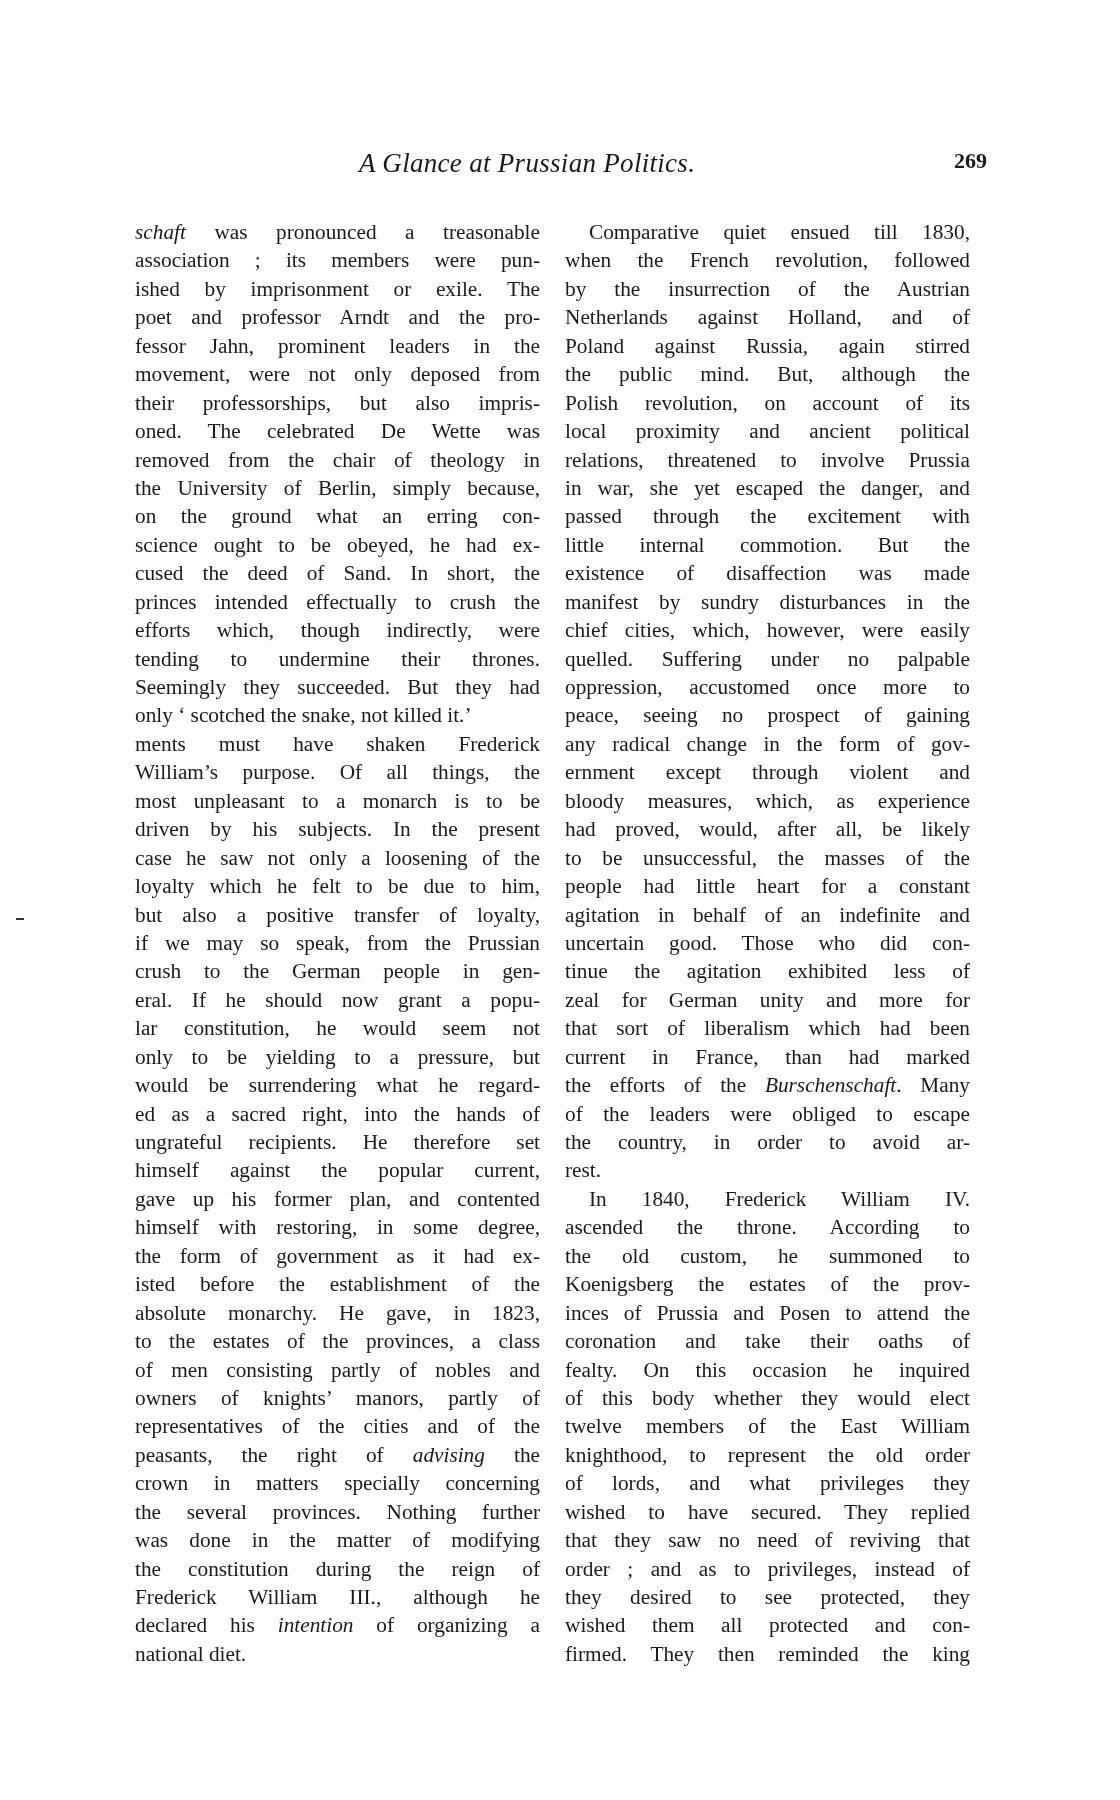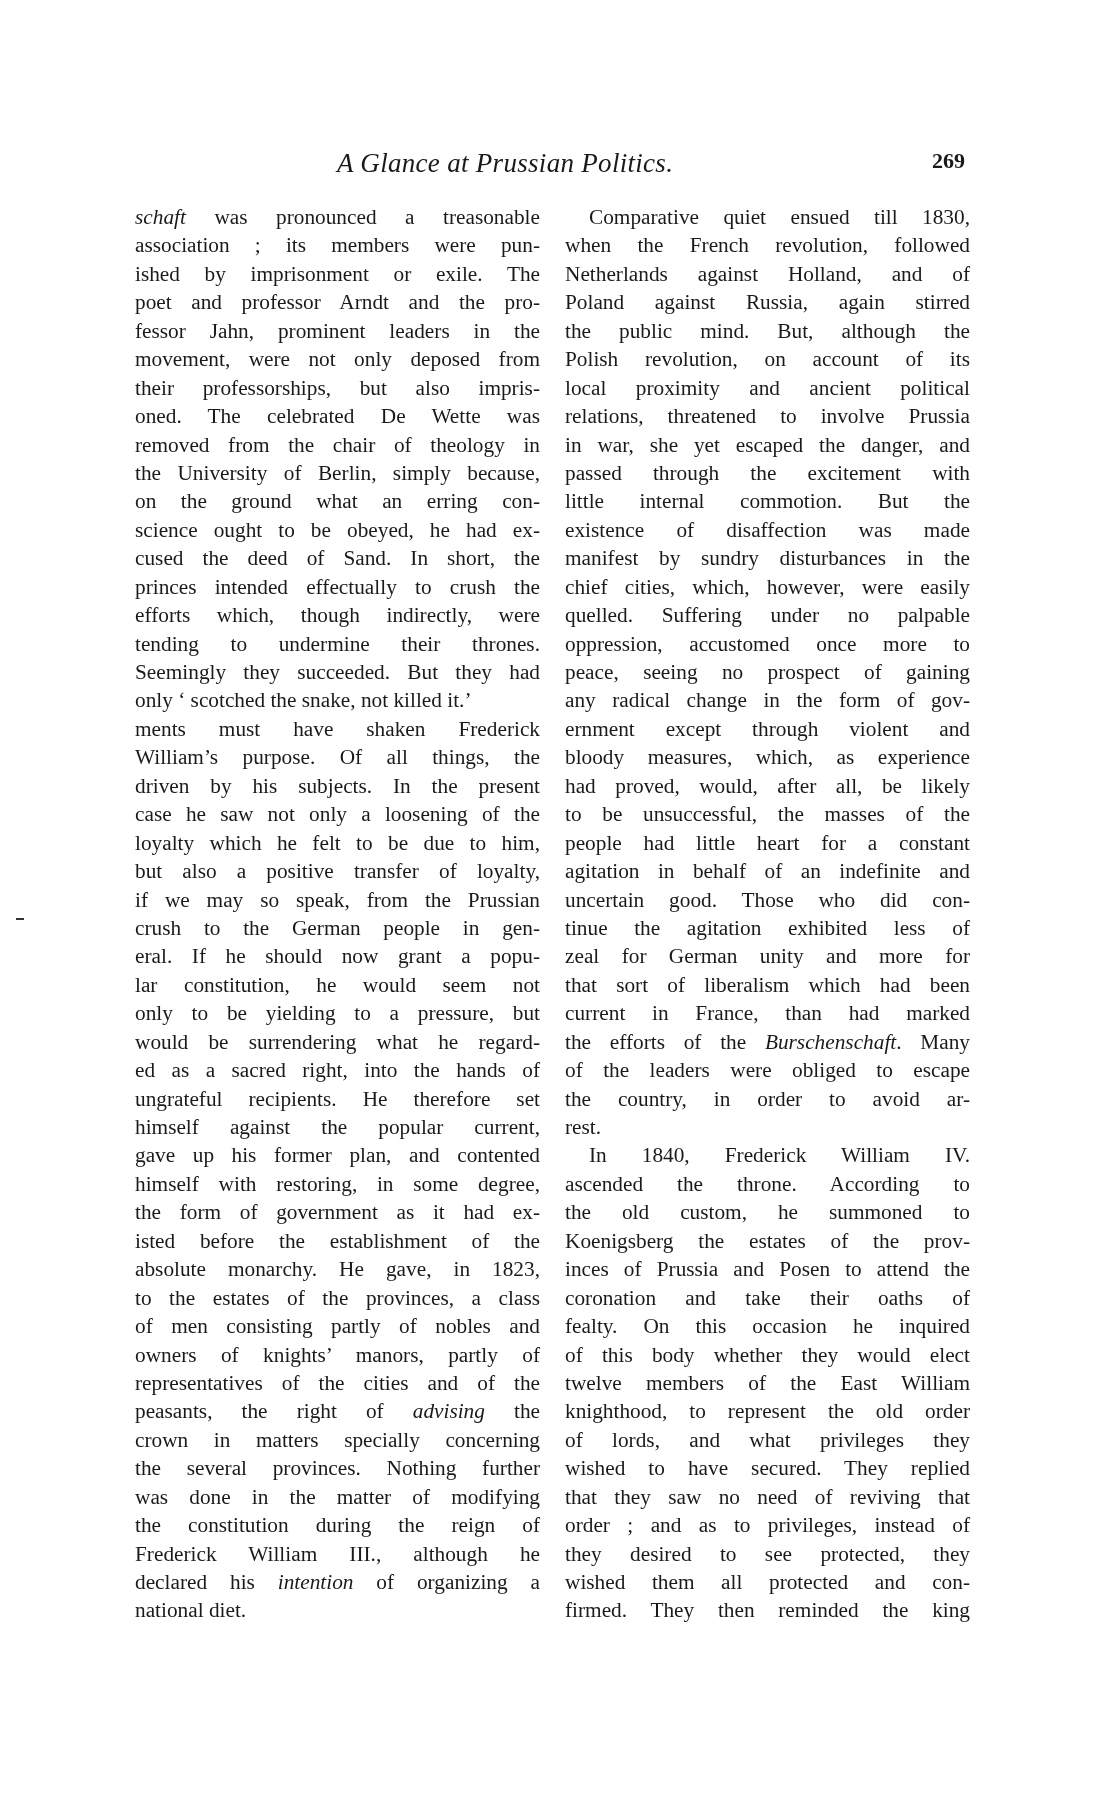--- a/index.html
+++ b/index.html
@@ -18,7 +18,7 @@
     .page-header {
       position: absolute;
       top: 148px;
-      left: 337px;
+      left: 359px;
       width: 628px;
       height: 40px;
     }

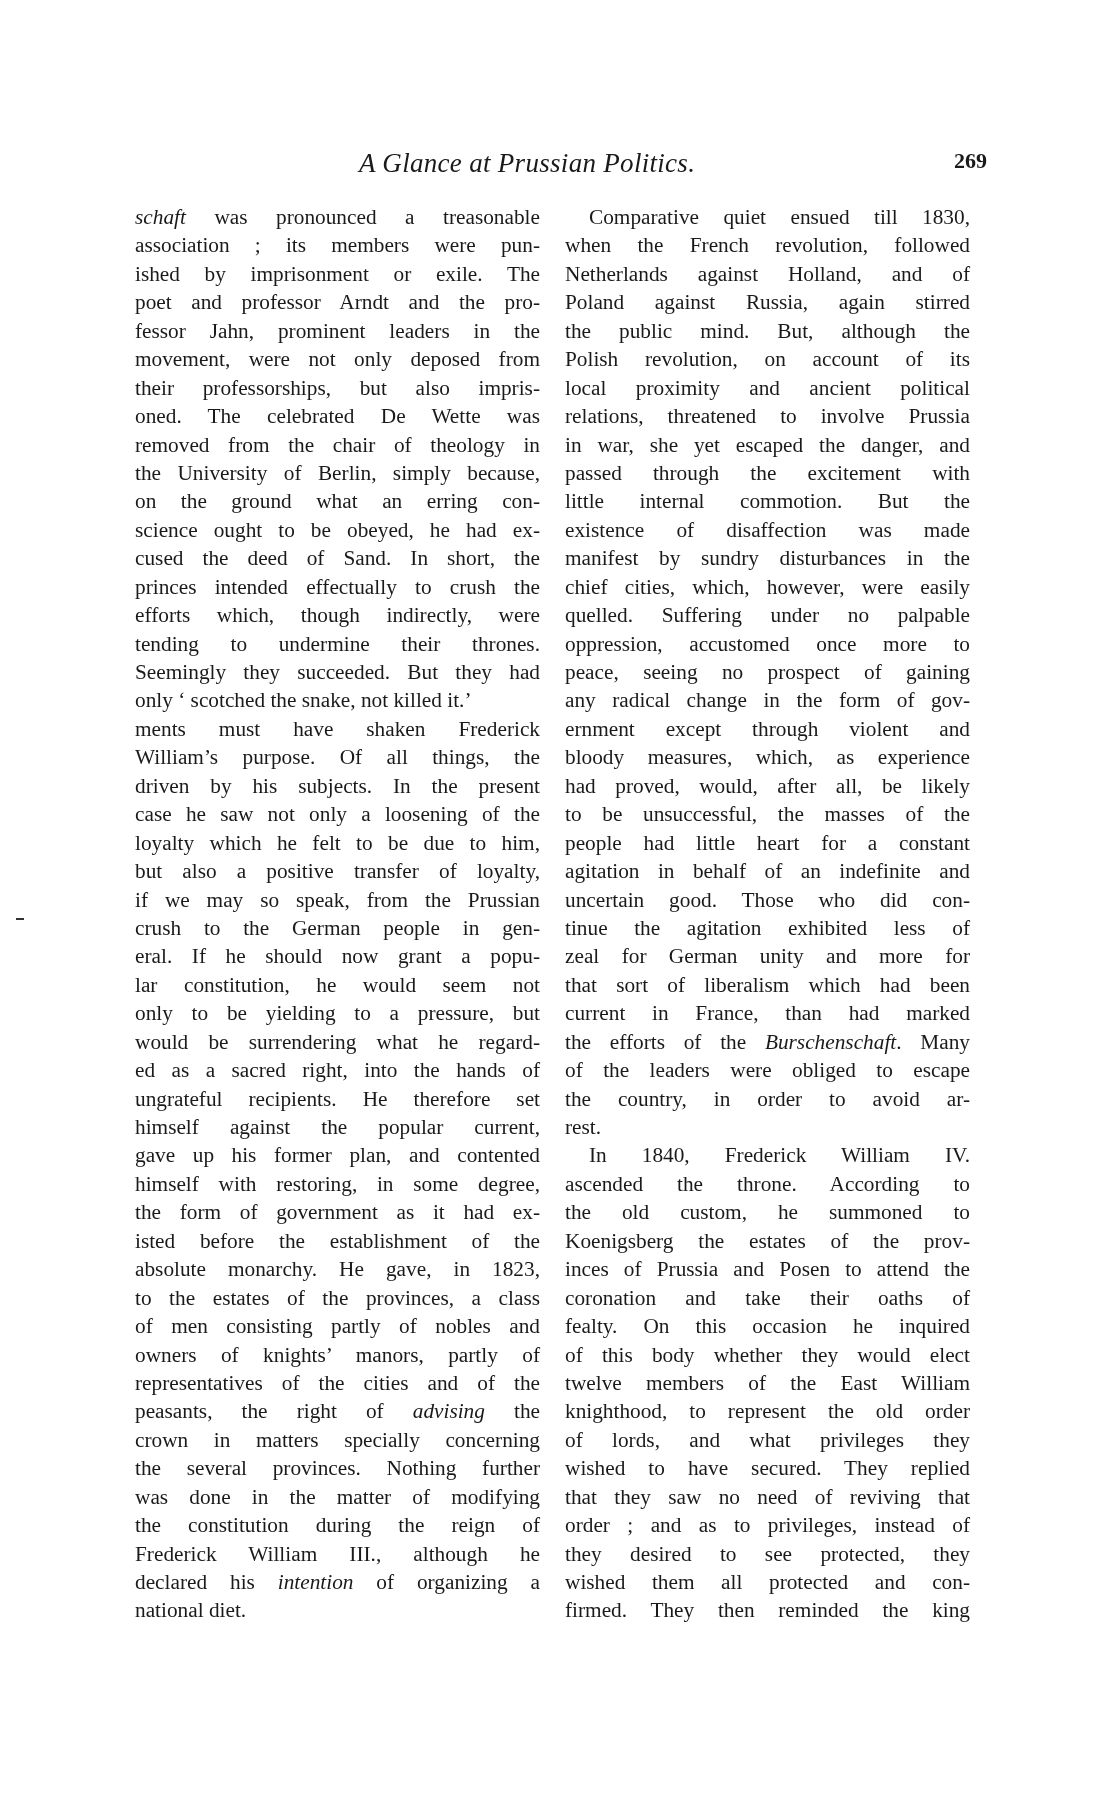--- a/index.html
+++ b/index.html
@@ -41,7 +41,7 @@
     }
     .column {
       position: absolute;
-      top: 203px;
+      top: 218px;
       width: 405px;
       font-family: "Liberation Serif", "DejaVu Serif", serif;
       font-size: 21.3px;

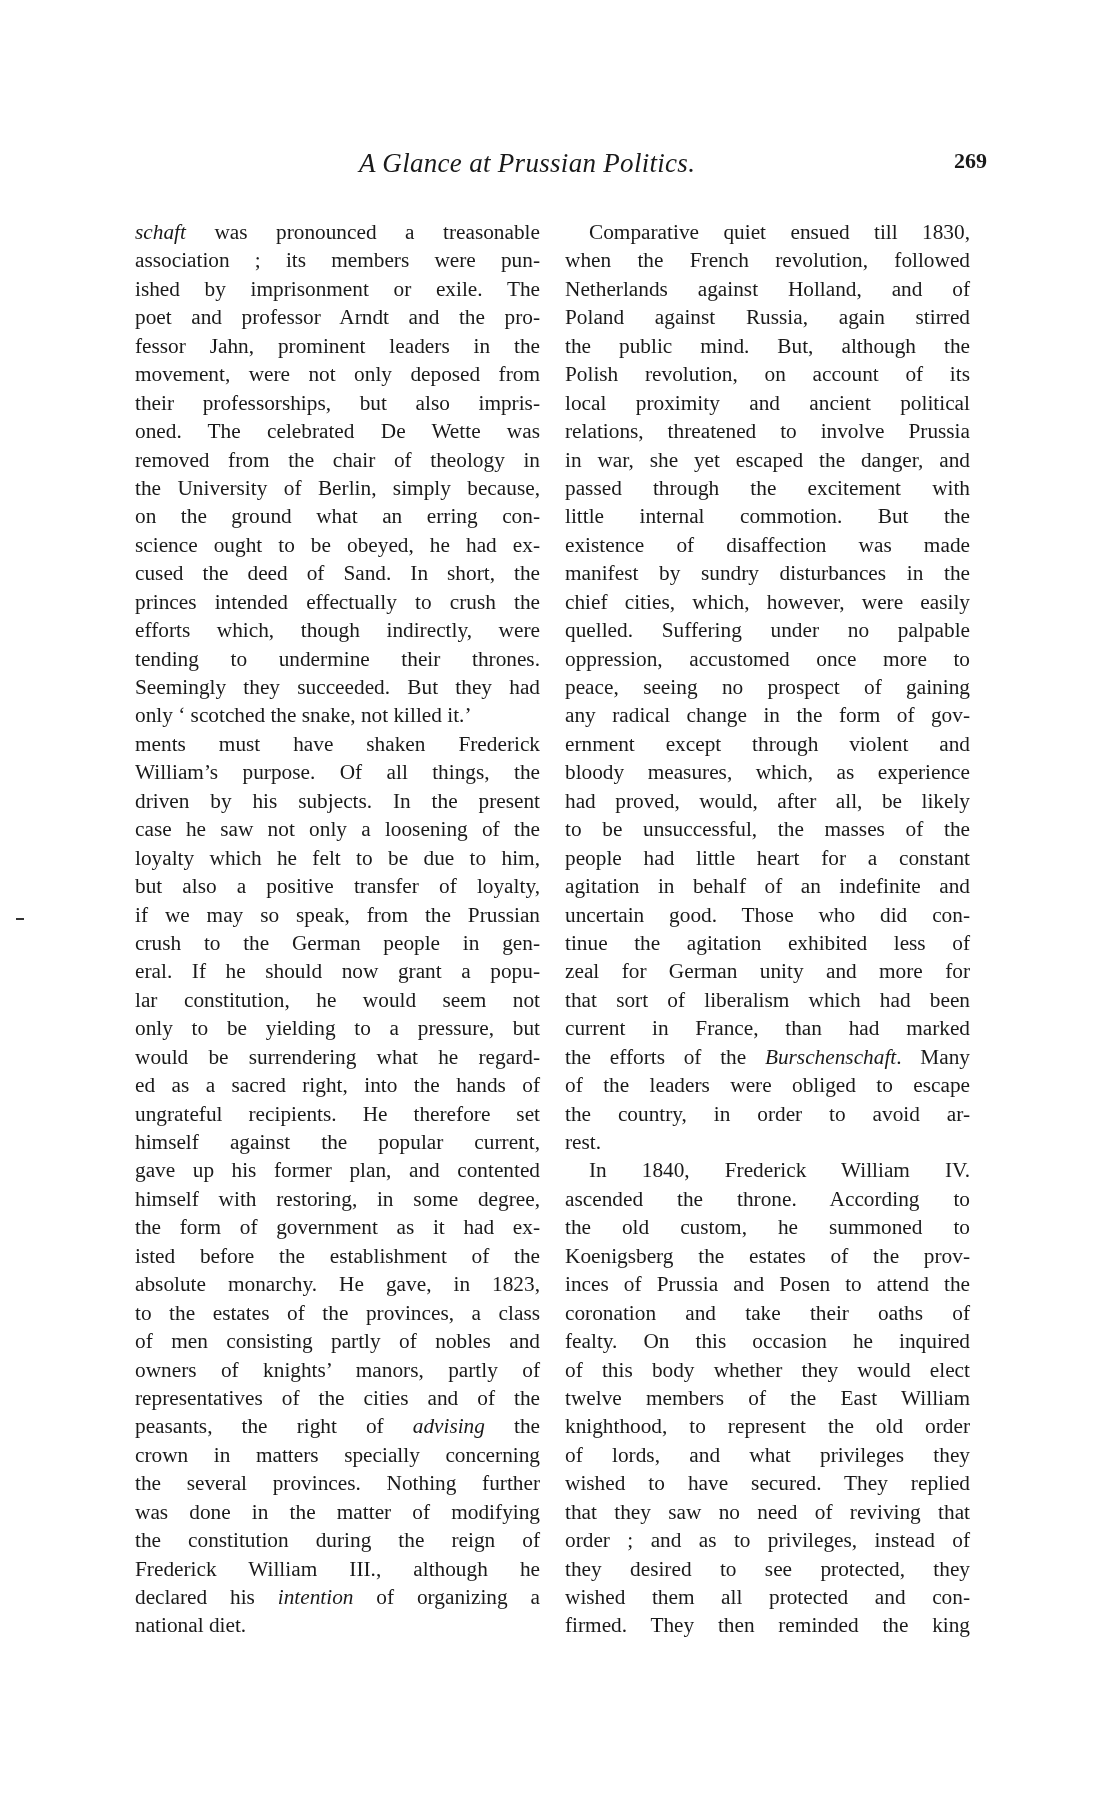--- a/index.html
+++ b/index.html
@@ -140,6 +140,7 @@
   <div class="column column-right">
       <span class="line indent"><span>Comparative quiet ensued till 1830,</span></span>
       <span class="line"><span>when the French revolution, followed</span></span>
+      <span class="line"><span>by the insurrection of the Austrian</span></span>
       <span class="line"><span>Netherlands against Holland, and of</span></span>
       <span class="line"><span>Poland against Russia, again stirred</span></span>
       <span class="line"><span>the public mind. But, although the</span></span>

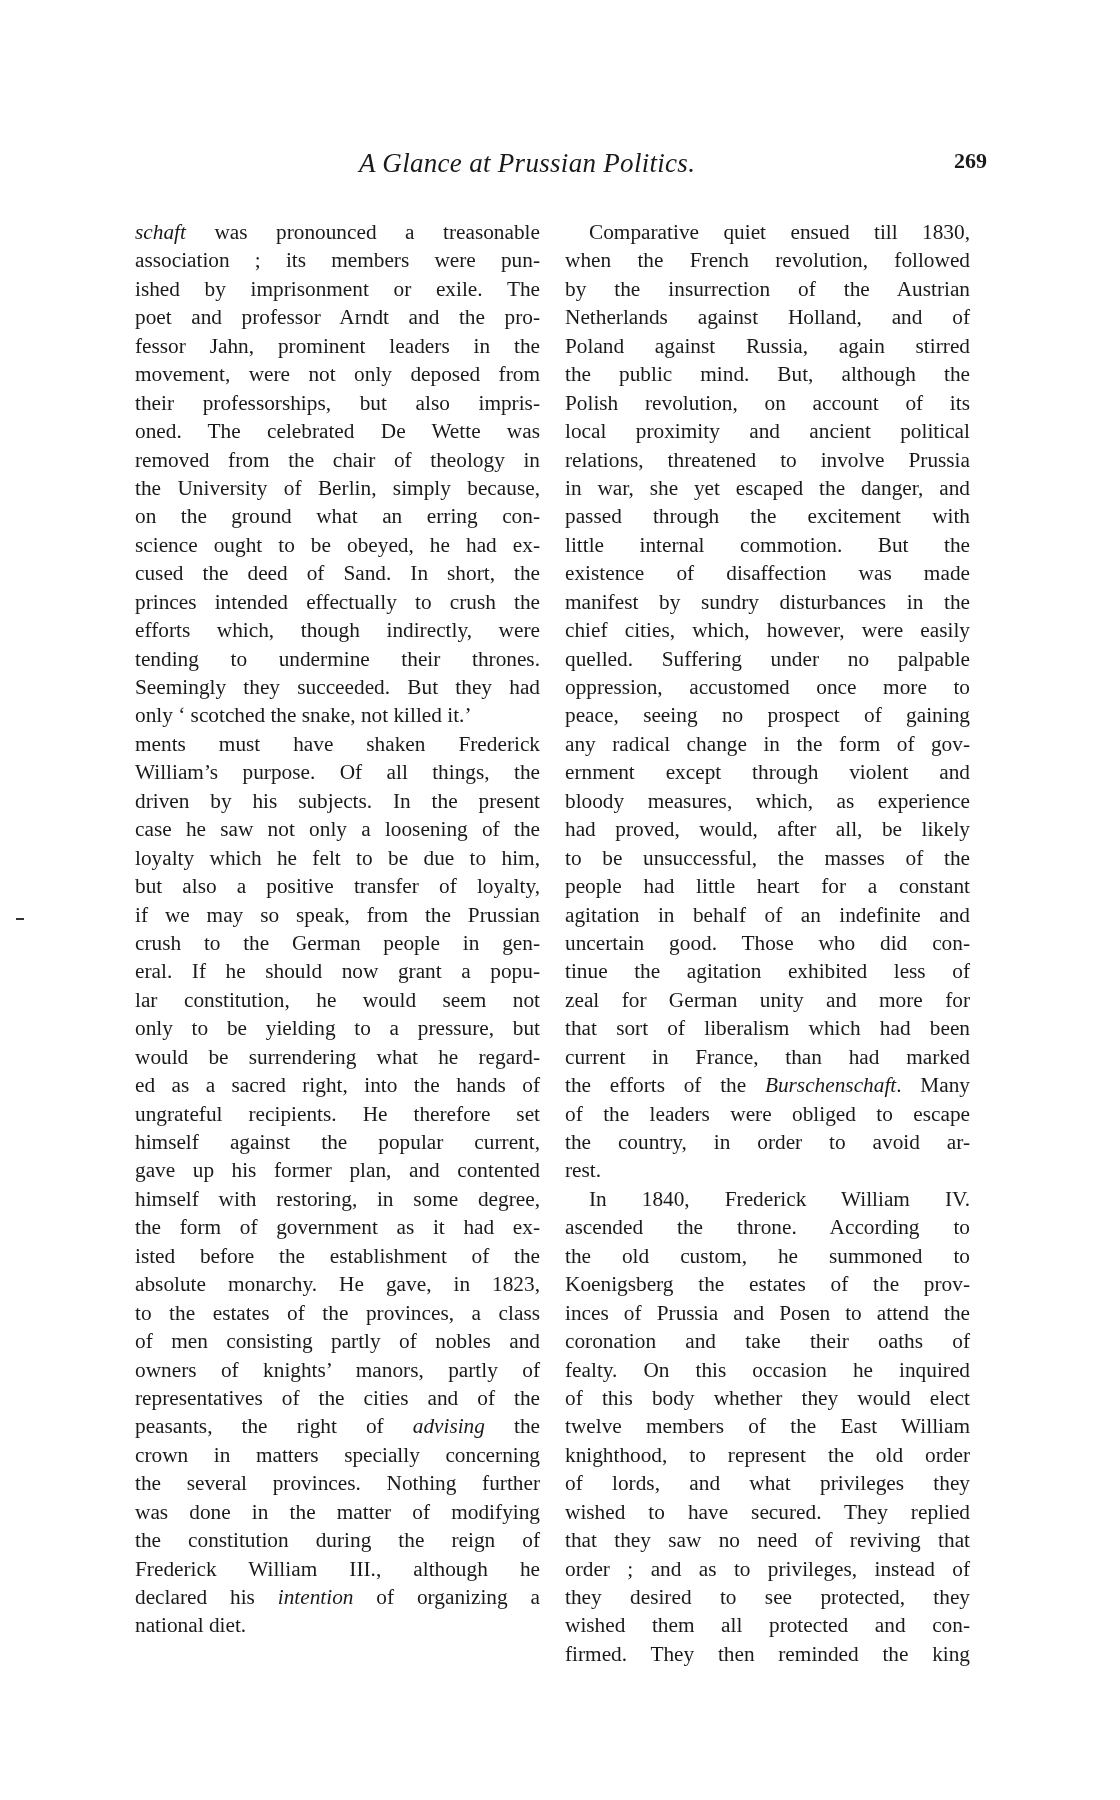--- a/index.html
+++ b/index.html
@@ -106,6 +106,7 @@
       <span class="line last"><span>only ‘ scotched the snake, not killed it.’</span></span>
       <span class="line"><span>ments must have shaken Frederick</span></span>
       <span class="line"><span>William’s purpose. Of all things, the</span></span>
+      <span class="line"><span>most unpleasant to a monarch is to be</span></span>
       <span class="line"><span>driven by his subjects. In the present</span></span>
       <span class="line"><span>case he saw not only a loosening of the</span></span>
       <span class="line"><span>loyalty which he felt to be due to him,</span></span>

